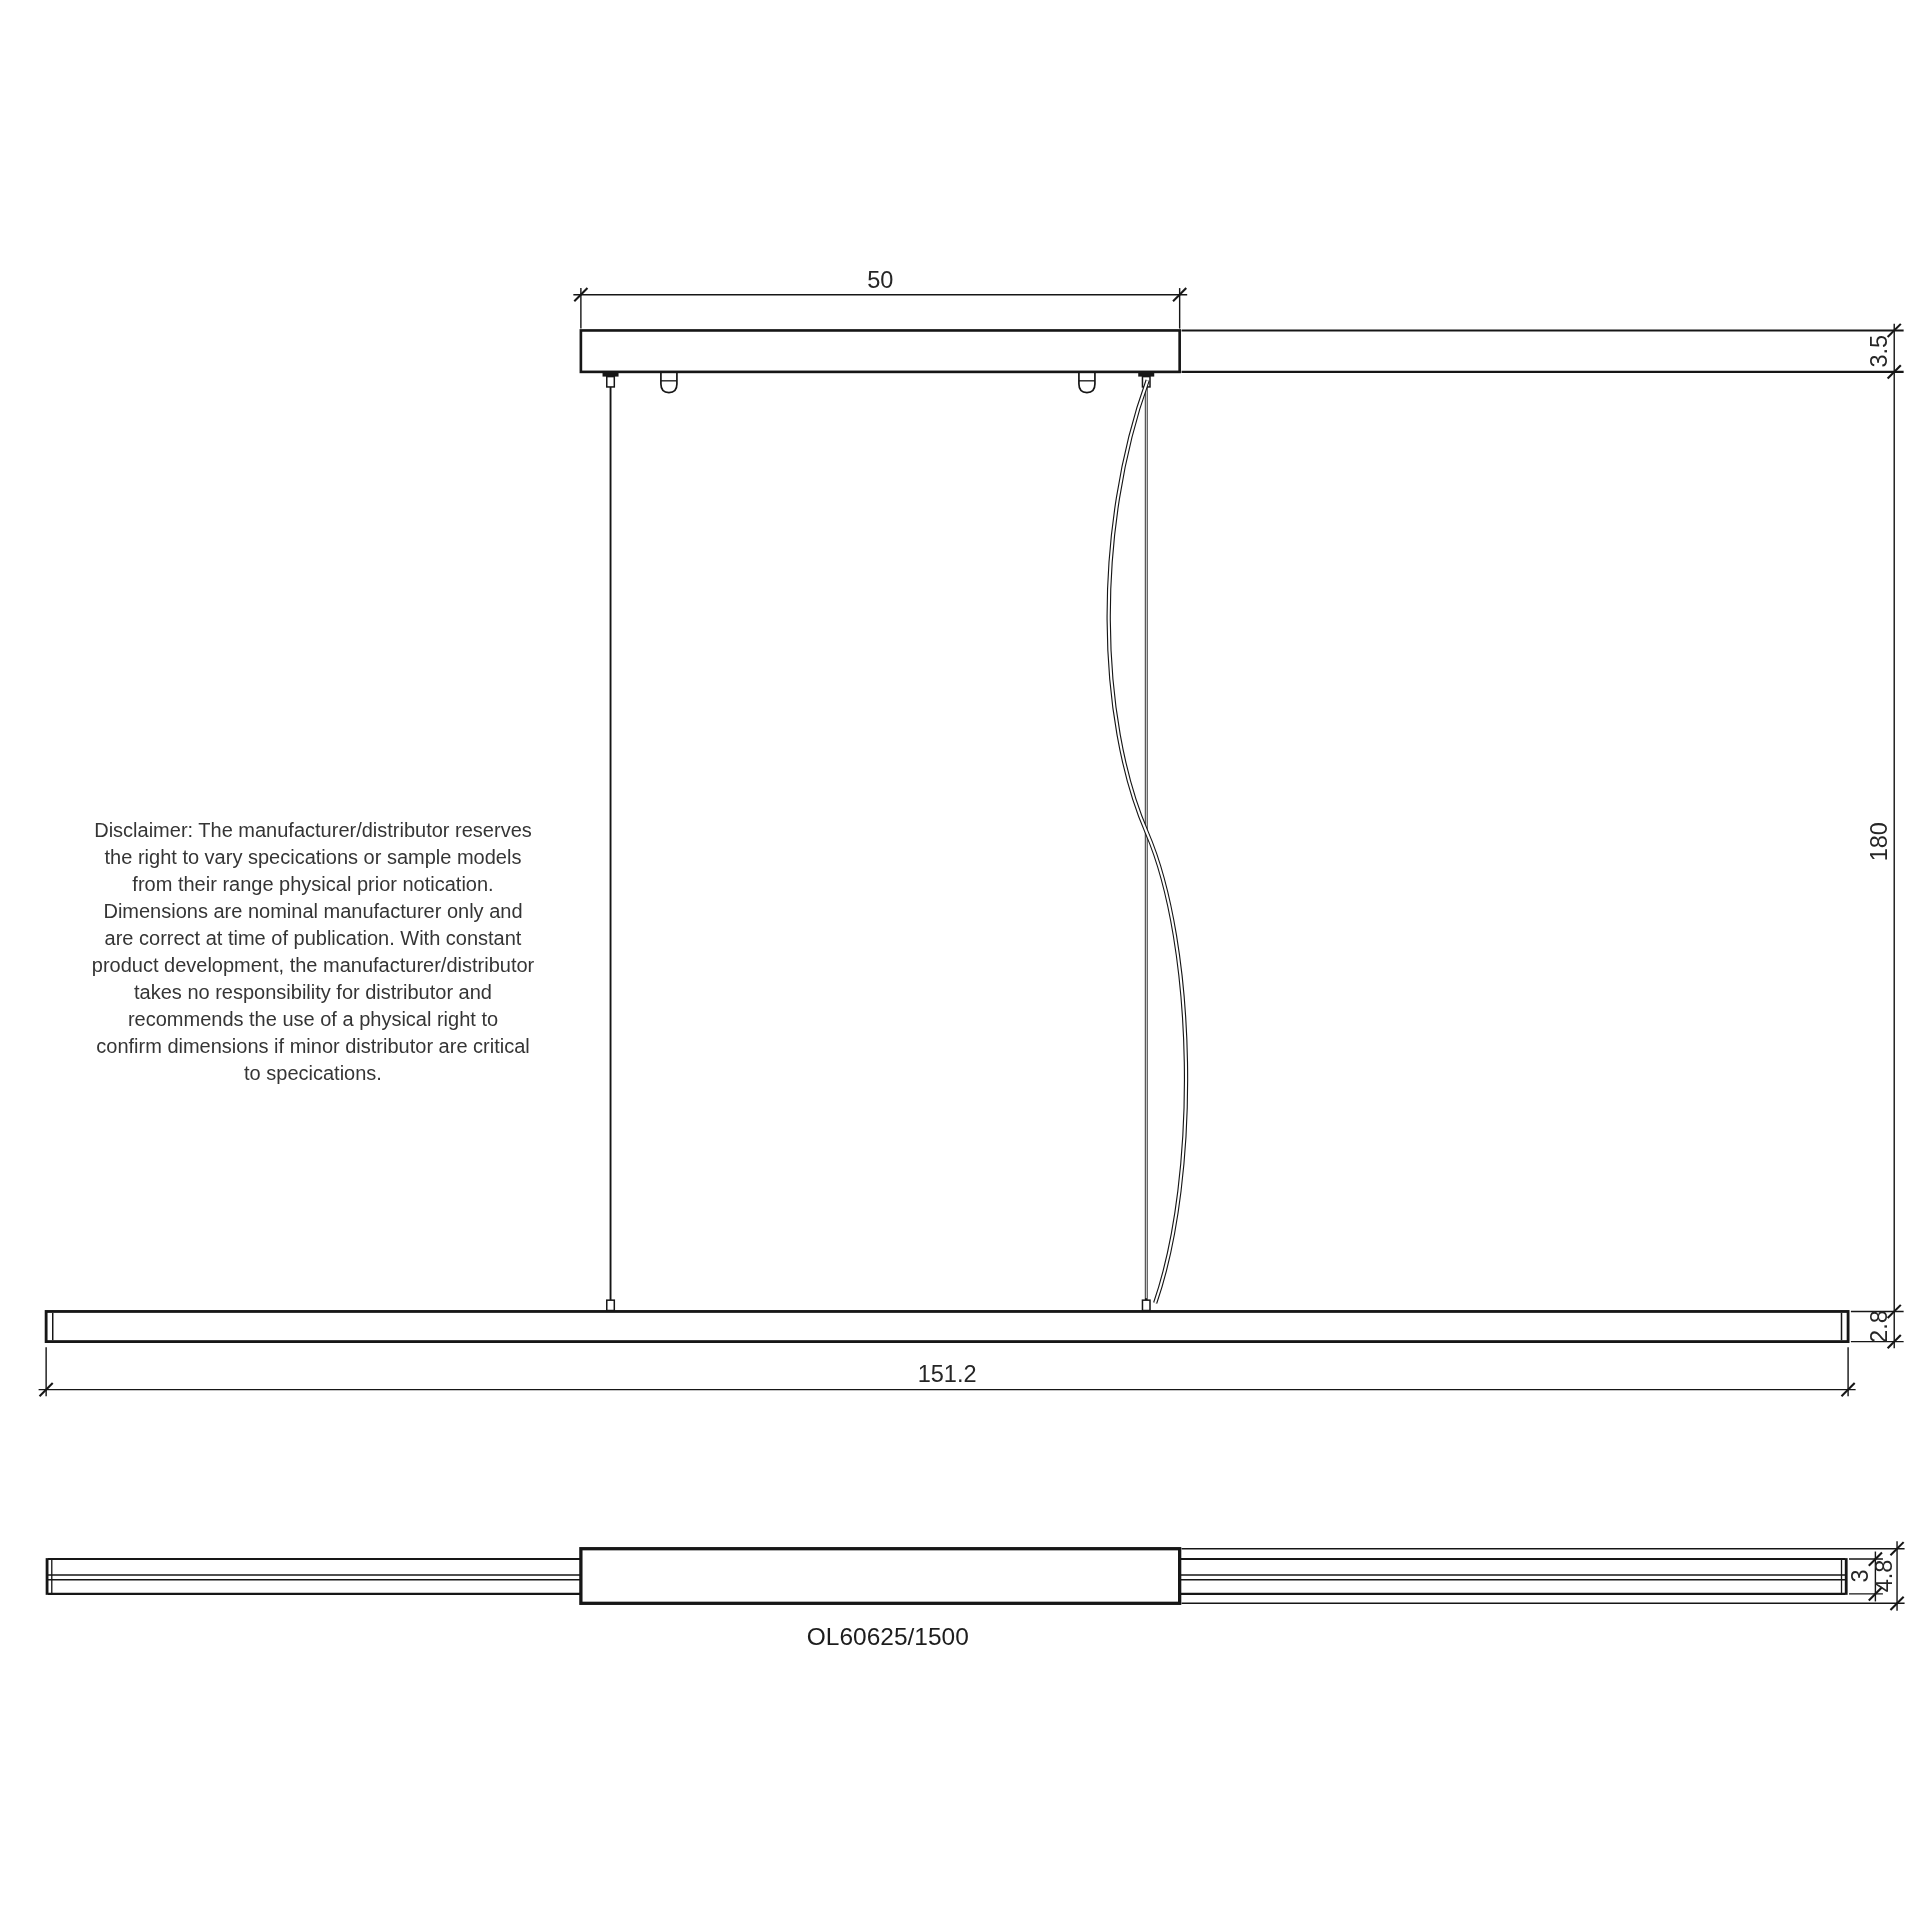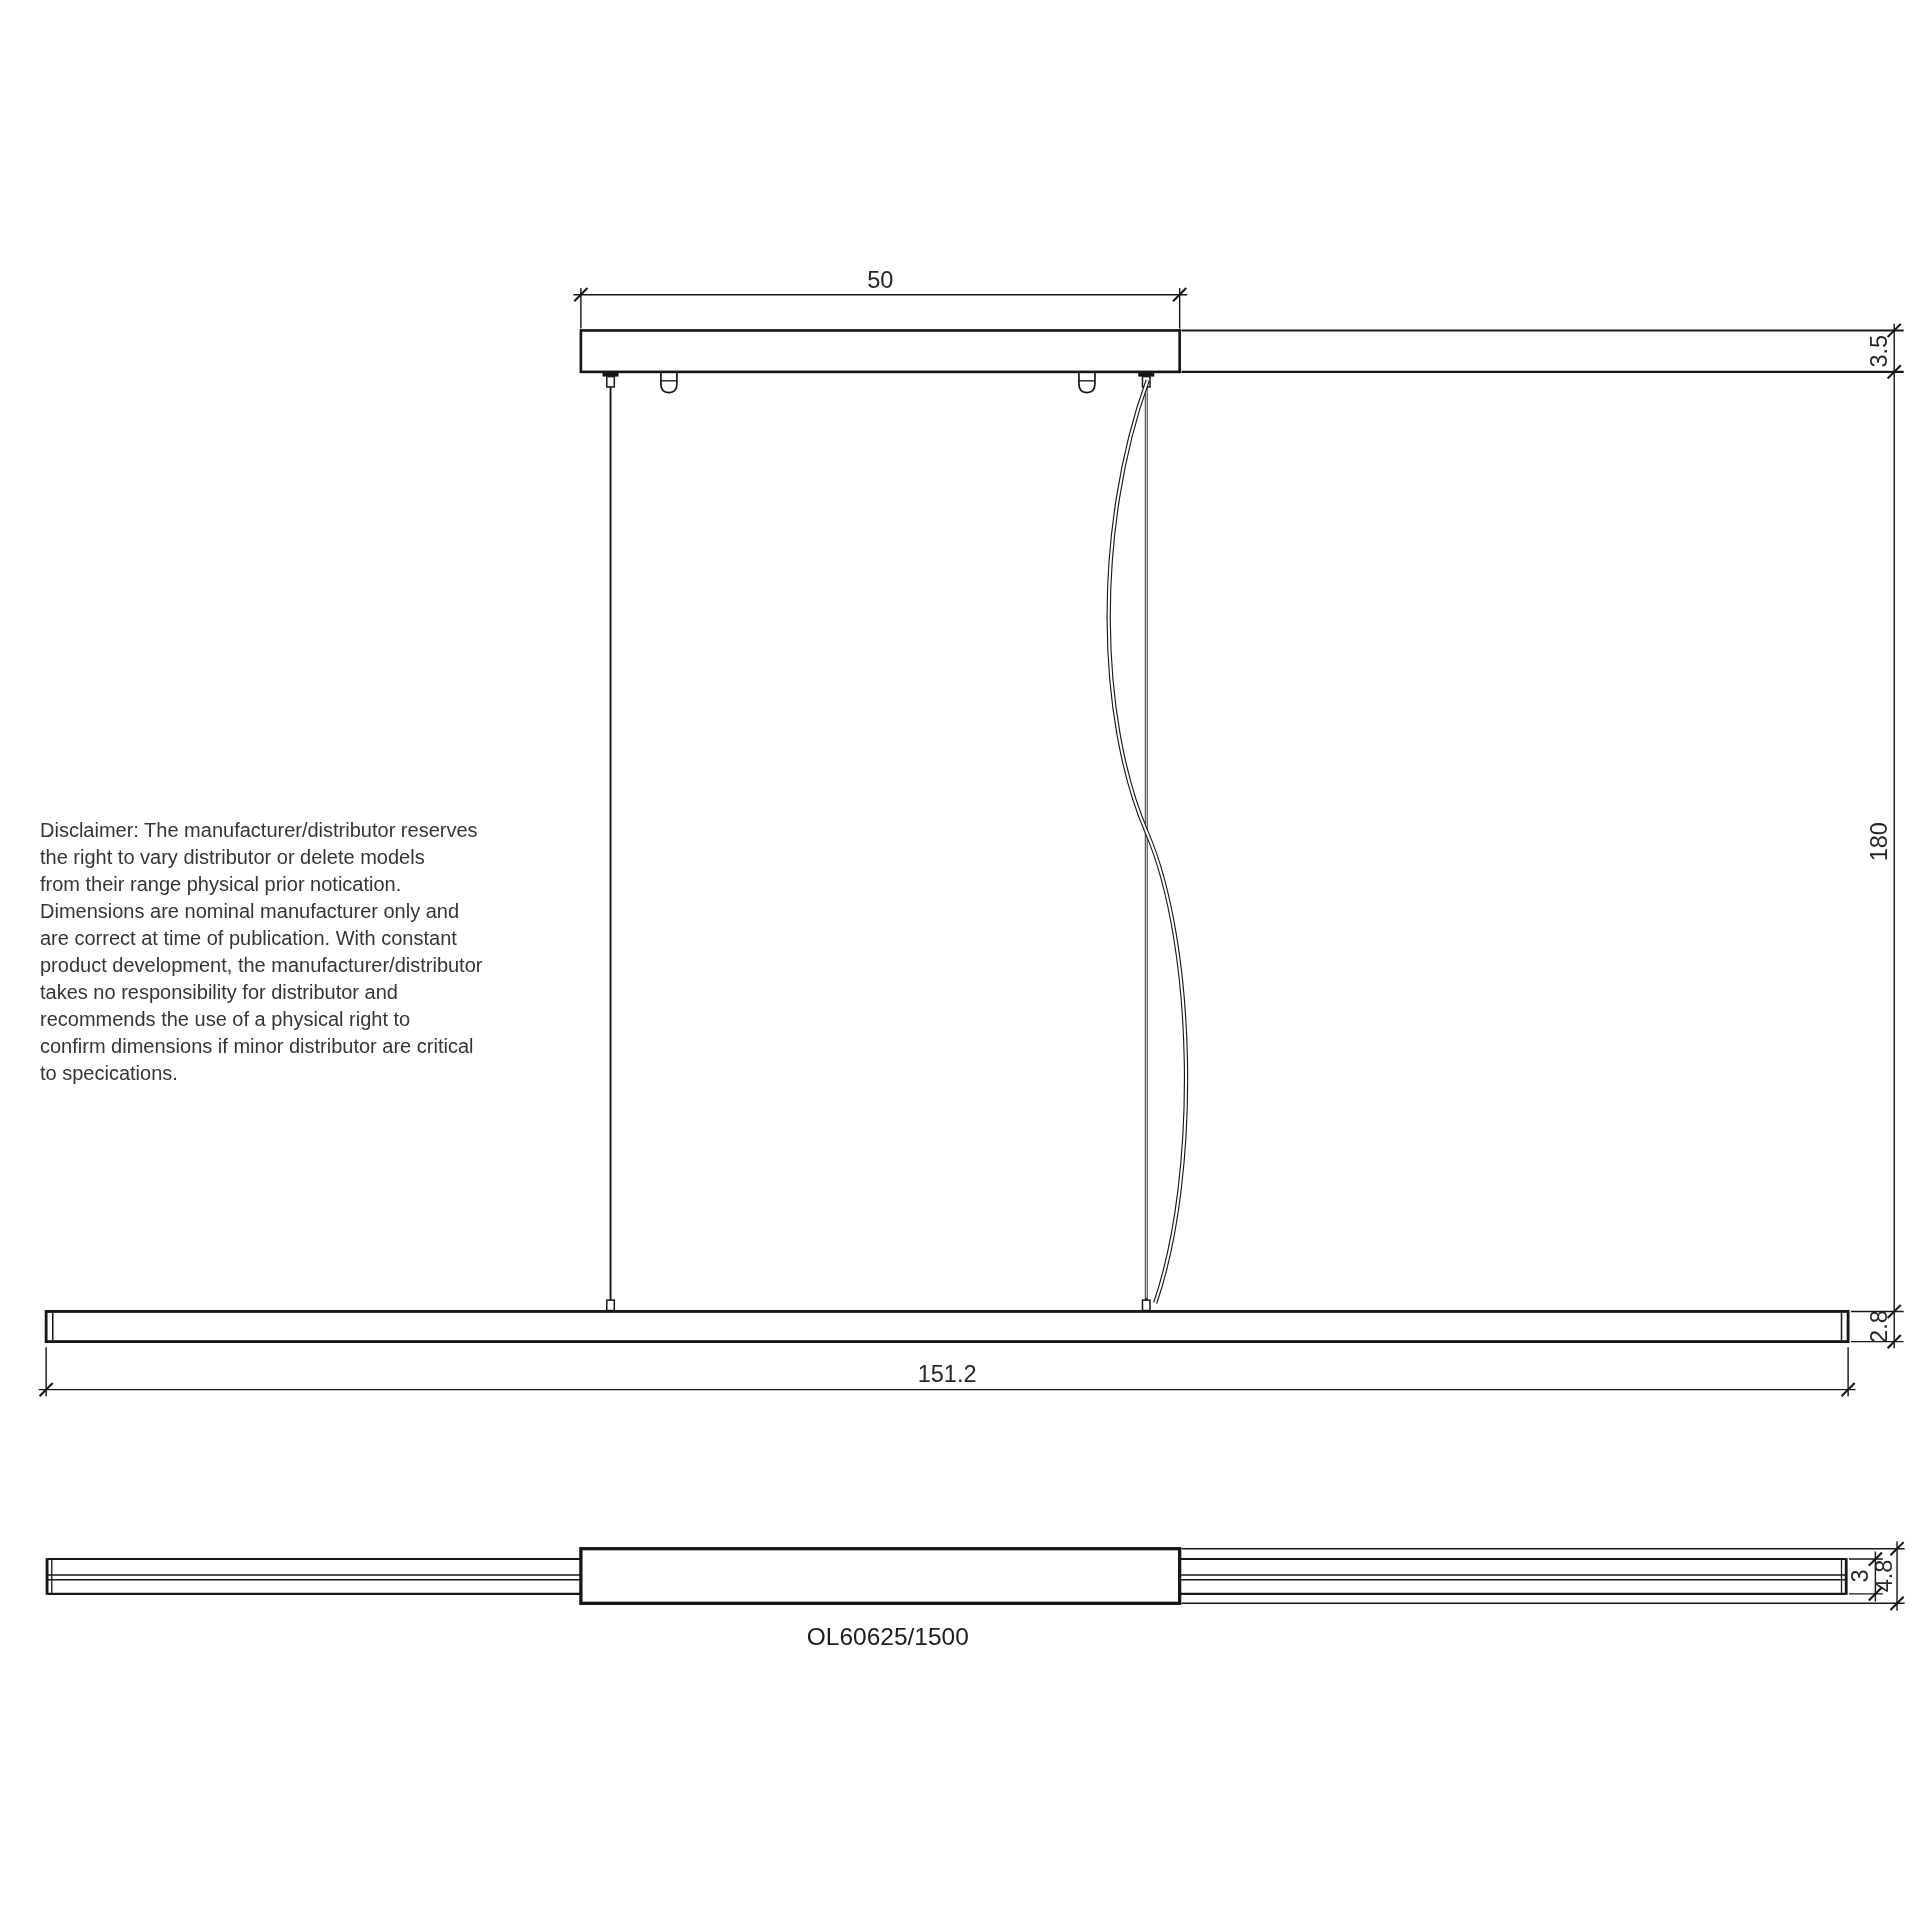--- a/index.html
+++ b/index.html
@@ -4,7 +4,7 @@
 <style>
   html,body{margin:0;padding:0;background:#fff;}
   #page{position:relative;width:1930px;height:1730px;background:#ffffff;overflow:hidden;
-        font-family:"Liberation Sans",sans-serif;}
+        font-family:"Liberation Sans",sans-serif;text-align:center;}
   
   #logo{position:absolute;left:53px;top:637px;width:301px;height:151px;}
   #logo .word{font-family:"Liberation Serif",serif;font-size:104px;line-height:1;

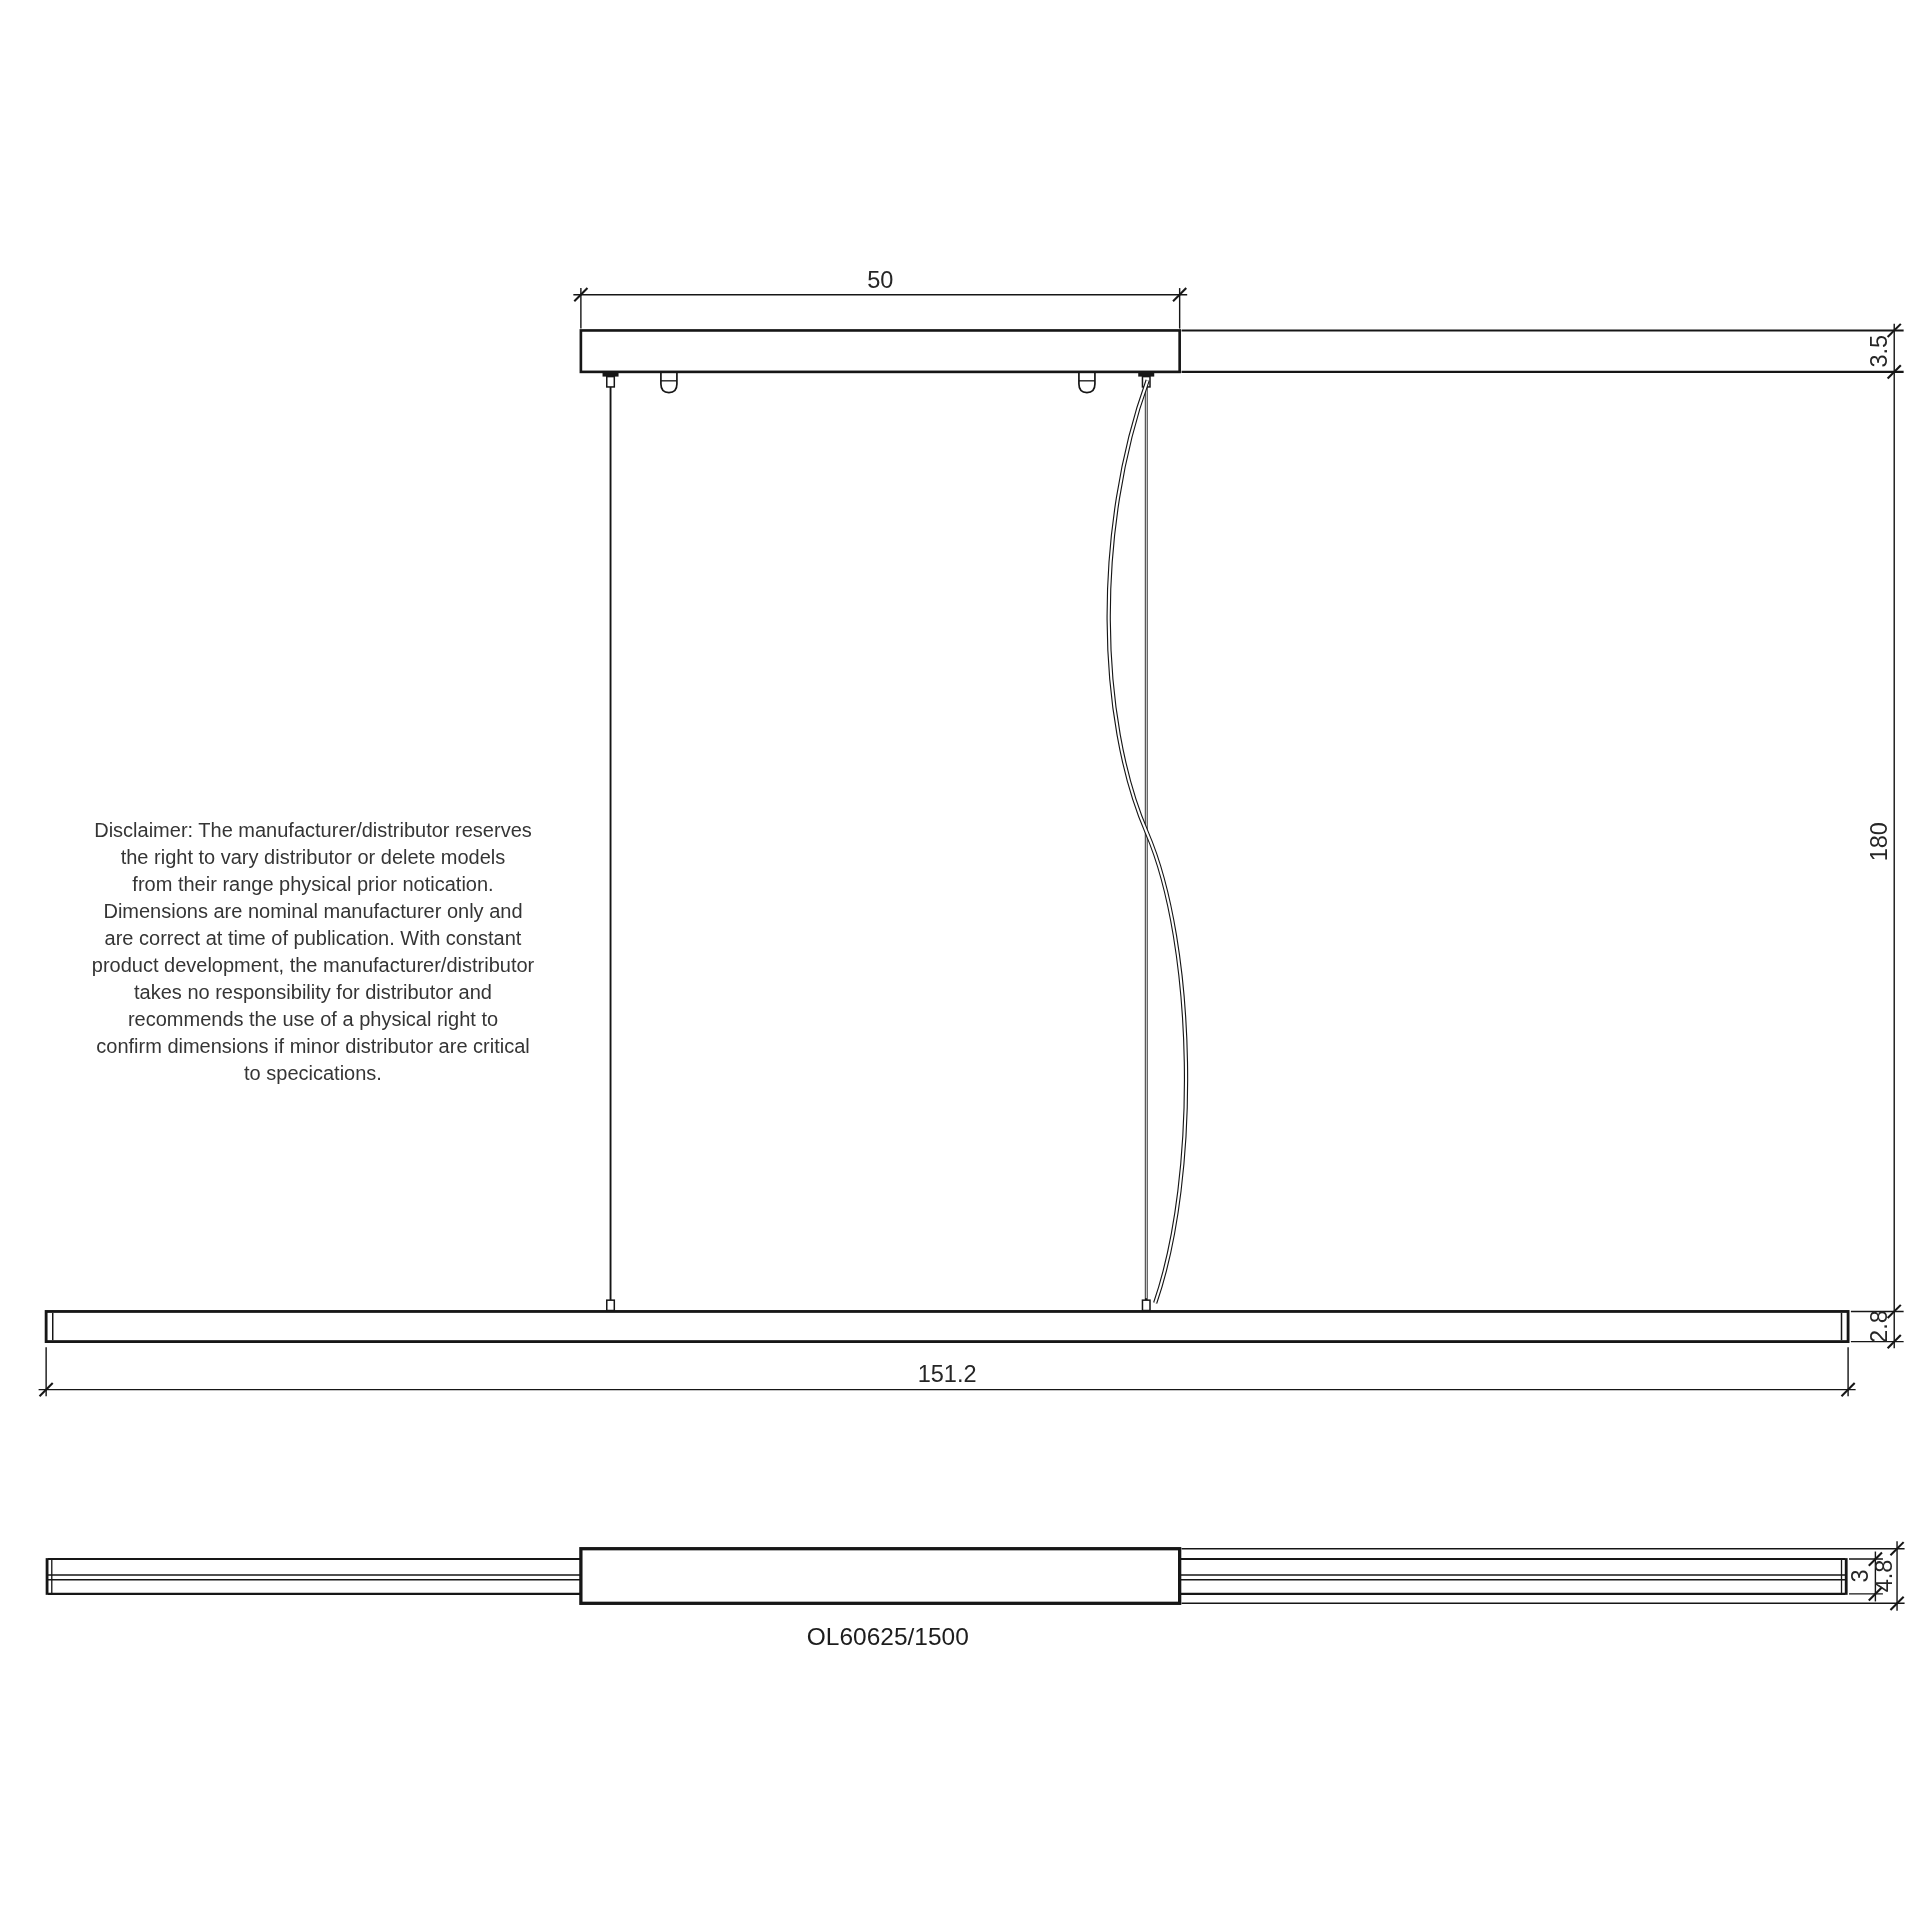--- a/index.html
+++ b/index.html
@@ -139,7 +139,7 @@
 
   <div id="disclaimer">
     <div>Disclaimer: The manufacturer/distributor reserves</div>
-    <div>the right to vary distributor or delete models</div>
+    <div>the right to vary specications or sample models</div>
     <div>from their range physical prior notication.</div>
     <div>Dimensions are nominal manufacturer only and</div>
     <div>are correct at time of publication. With constant</div>

